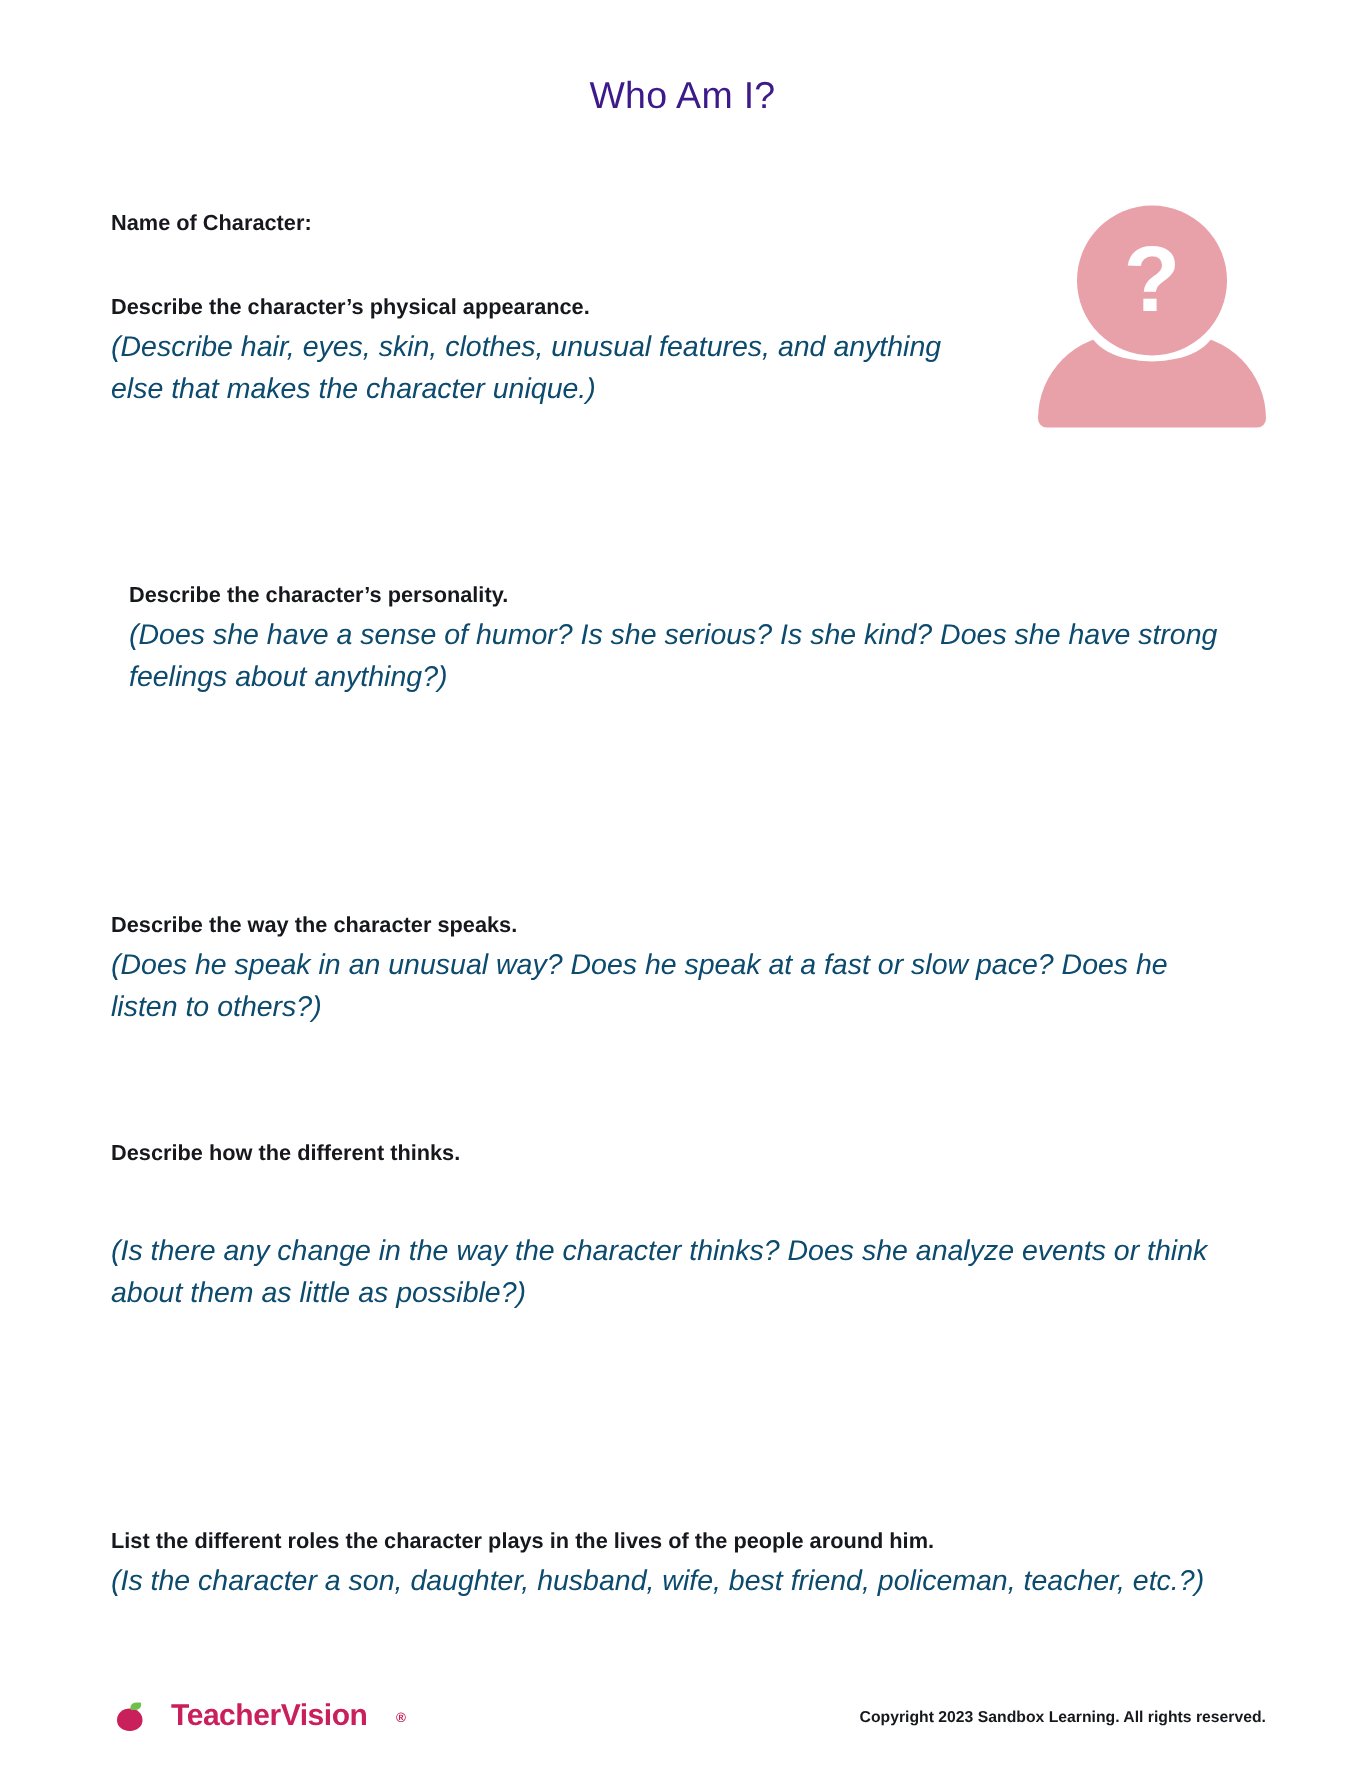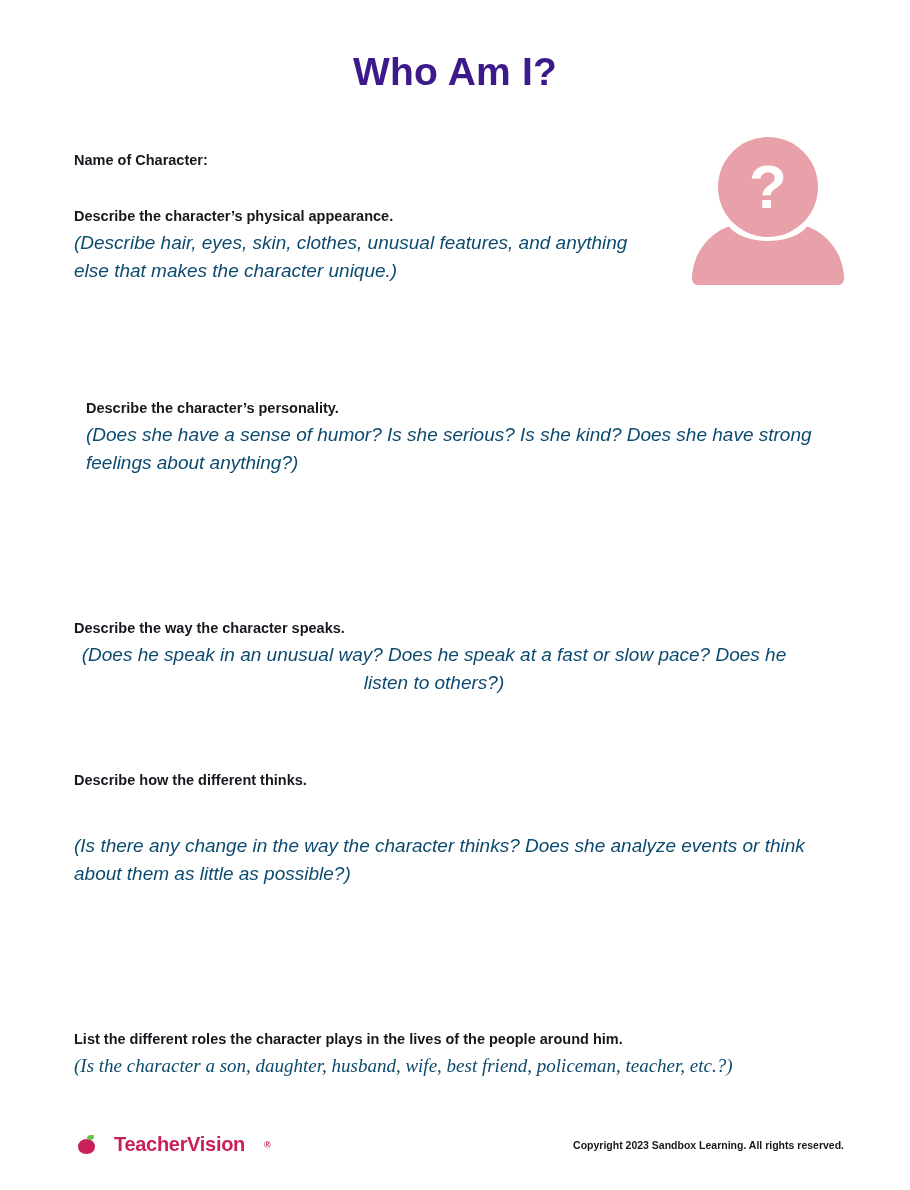--- a/index.html
+++ b/index.html
@@ -27,8 +27,8 @@
     left: 0;
     width: 910px;
     text-align: center;
-    font-size: 39px;
-    font-weight: bold;
+    font-size: 25px;
+    font-weight: normal;
     color: #3d1a8a;
     letter-spacing: 0.2px;
   }

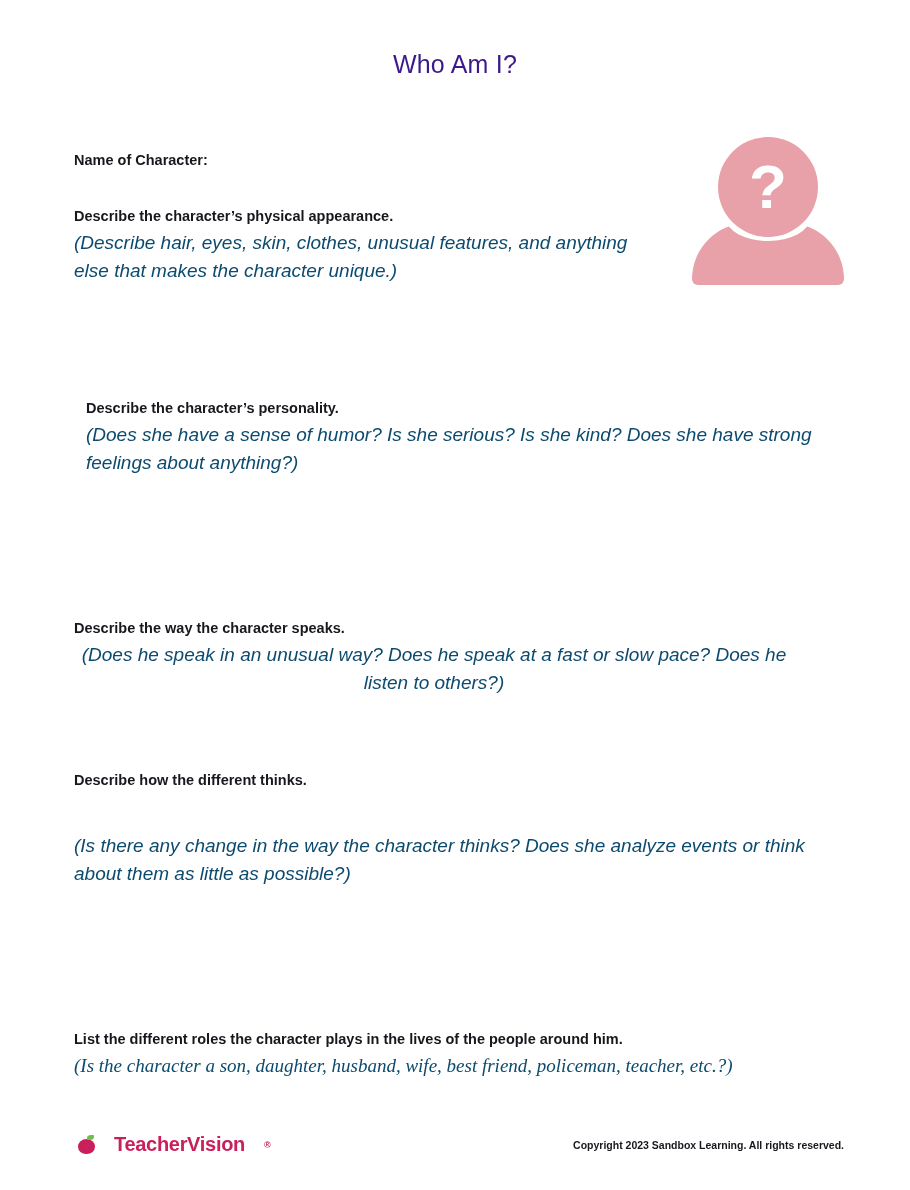--- a/index.html
+++ b/index.html
@@ -35,7 +35,7 @@
   .content {
     position: absolute;
     left: 74px;
-    top: 152px;
+    top: 141px;
     width: 770px;
   }
   .name-line {

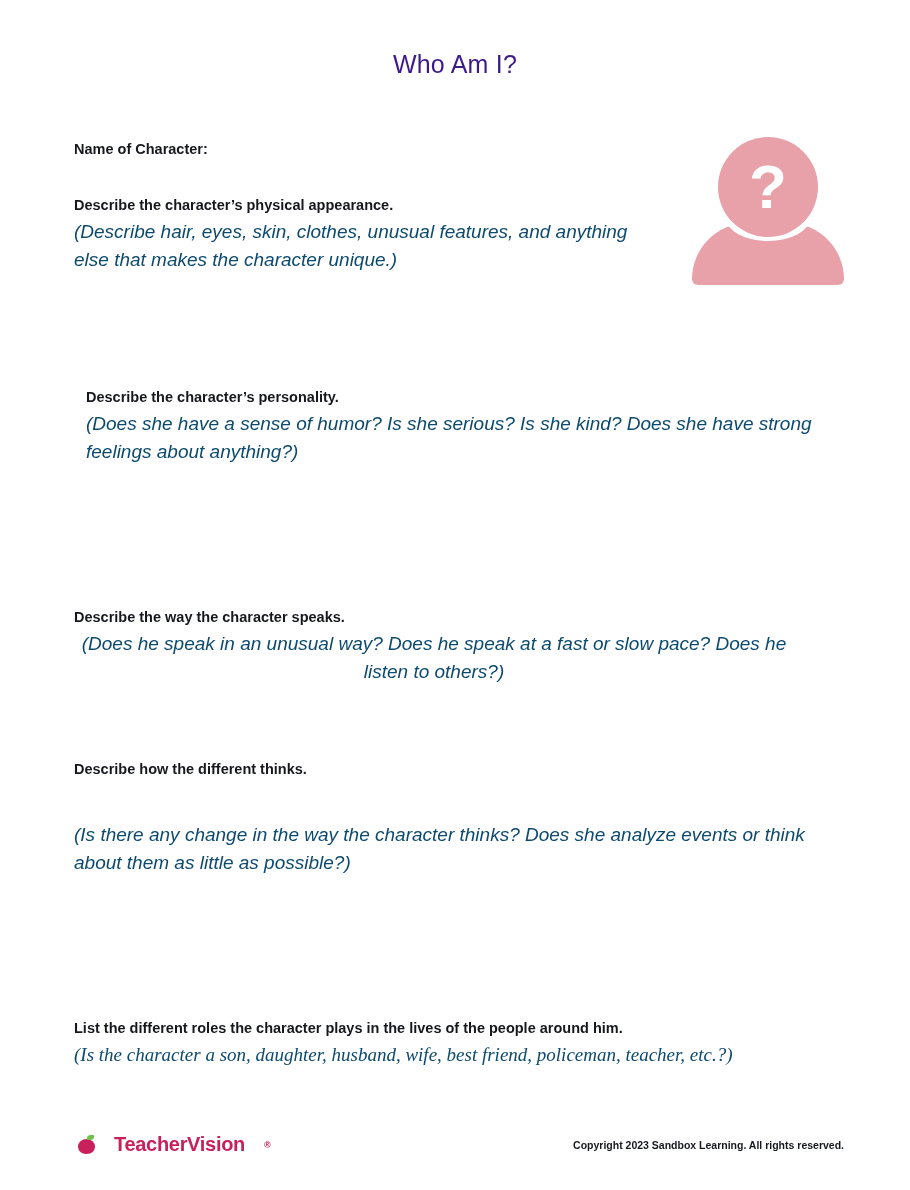--- a/index.html
+++ b/index.html
@@ -189,7 +189,7 @@
 
     <div class="block" style="margin-bottom:74px;">
       <div class="prompt">Describe the way the character speaks.</div>
-      <div class="hint" style="max-width:720px;text-align:center;">(Does he speak in an unusual way? Does he speak at a fast or slow pace? Does he listen to others?)</div>
+      <div class="hint" style="max-width:720px;">(Does he speak in an unusual way? Does he speak at a fast or slow pace? Does he listen to others?)</div>
     </div>
 
     <div class="block" style="margin-bottom:142px;">

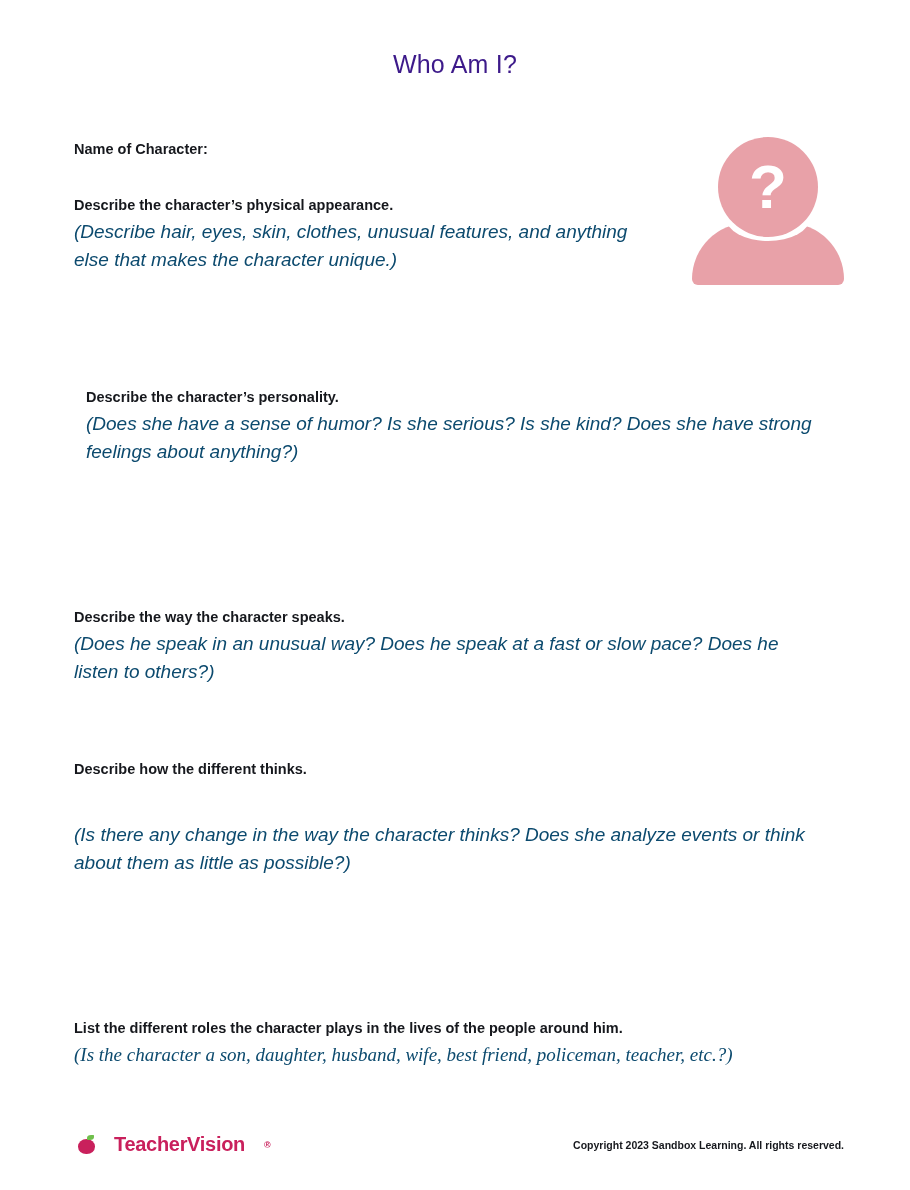--- a/index.html
+++ b/index.html
@@ -199,7 +199,7 @@
 
     <div class="block">
       <div class="prompt">List the different roles the character plays in the lives of the people around him.</div>
-      <div class="hint" style="max-width:745px;font-family:Liberation Serif, serif;">(Is the character a son, daughter, husband, wife, best friend, policeman, teacher, etc.?)</div>
+      <div class="hint" style="max-width:745px;">(Is the character a son, daughter, husband, wife, best friend, policeman, teacher, etc.?)</div>
     </div>
 
   </div>

